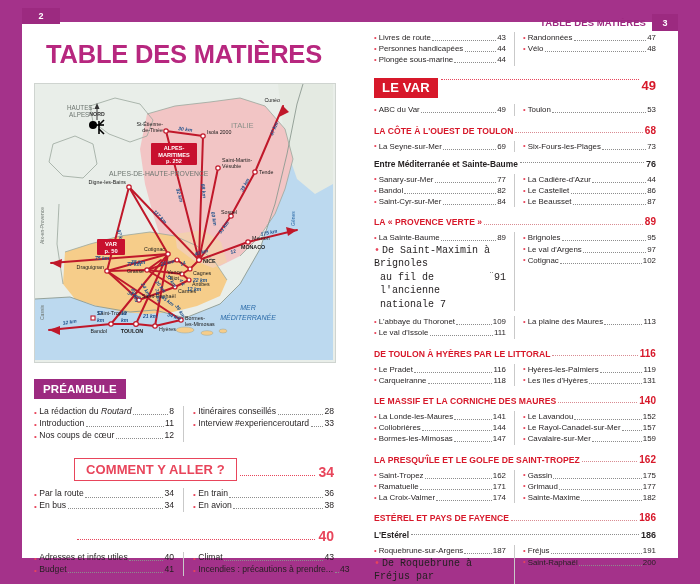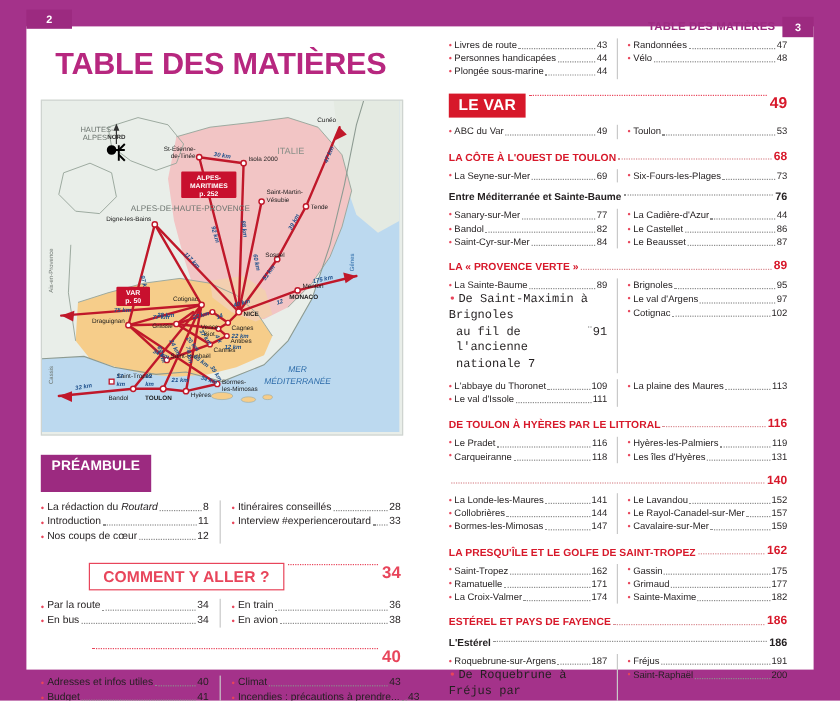--- a/index.html
+++ b/index.html
@@ -82,7 +82,7 @@
     color: #ffffff;
     font-weight: bold;
     font-size: 11.5px;
-    padding: 4px 9px 15px 9px;
+    padding: 4px 9px 4px 9px;
     display: inline-block;
     letter-spacing: 0.1px;
     margin-top: 16px;

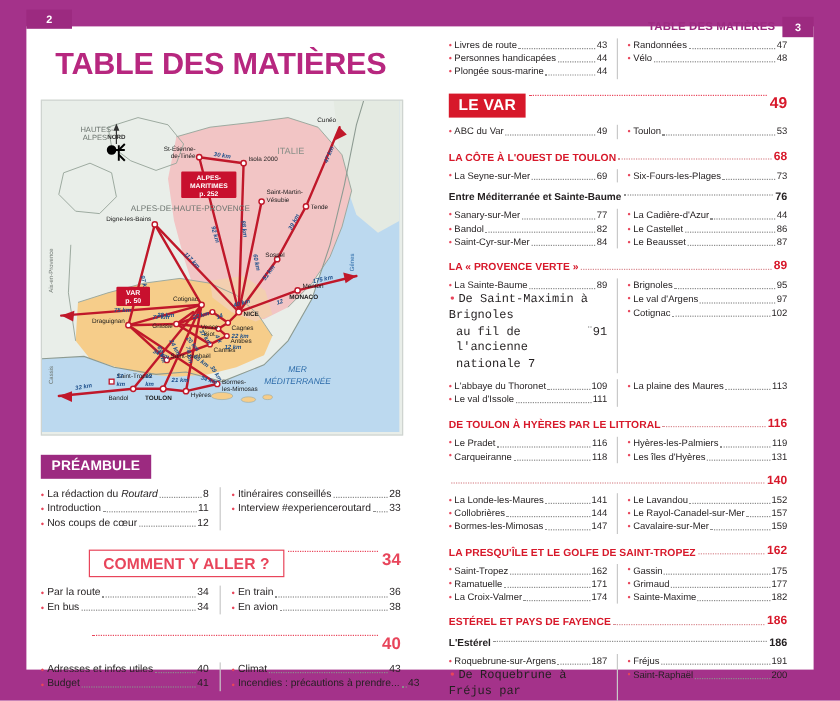--- a/index.html
+++ b/index.html
@@ -845,6 +845,7 @@
     </div>
 
     <div class="r-h1">
+      <span>LE MASSIF ET LA CORNICHE DES MAURES</span>
       <span class="dots"></span>
       <span class="pg">140</span>
     </div>

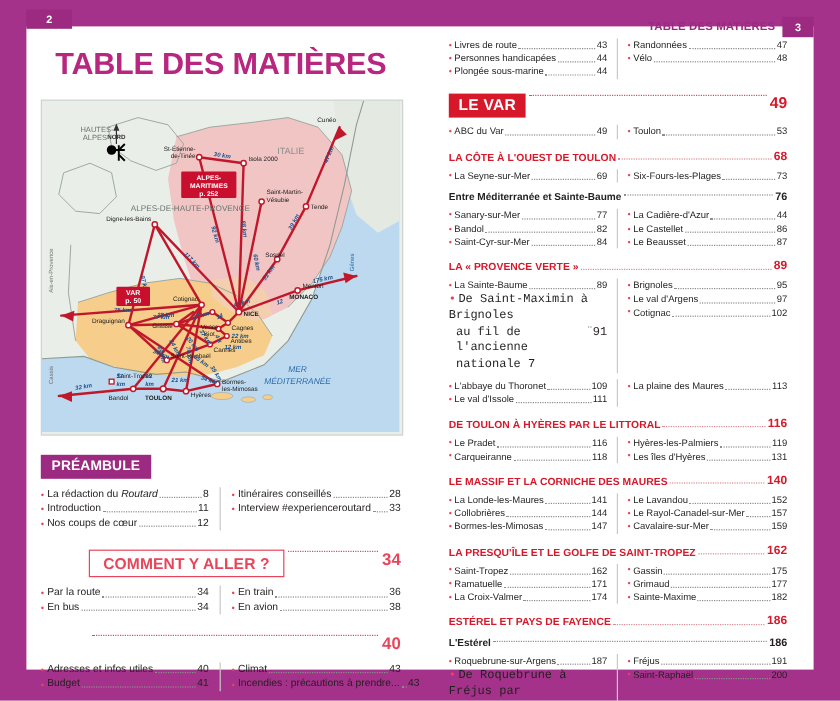--- a/index.html
+++ b/index.html
@@ -89,7 +89,7 @@
   }
   .sec-outline-row {
     display: flex;
-    align-items: flex-start;
+    align-items: flex-end;
     margin-top: 16px;
     padding-left: 40px;
   }

